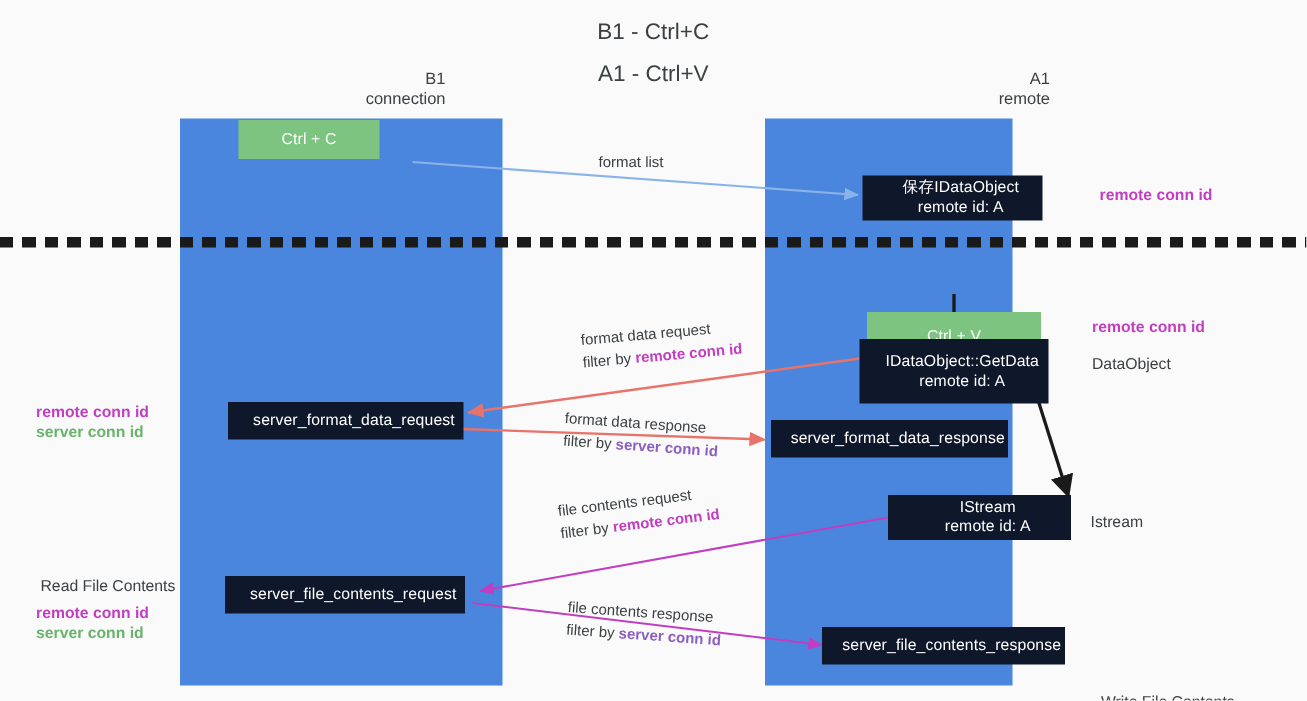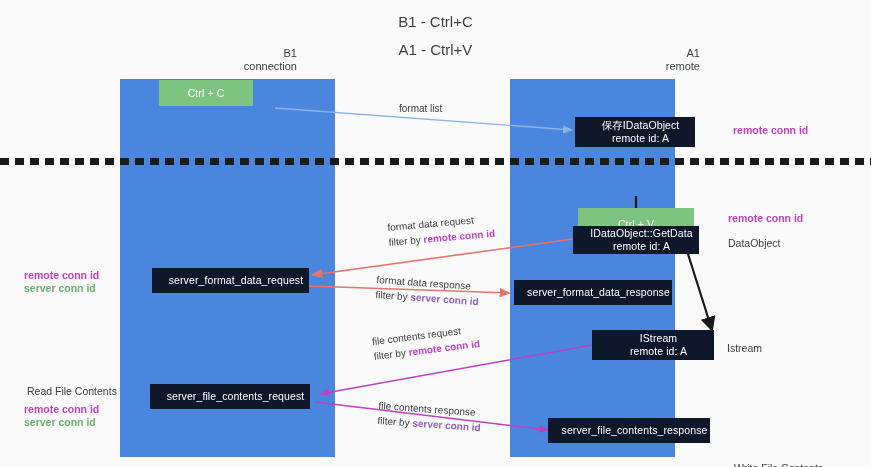--- a/index.html
+++ b/index.html
@@ -160,7 +160,7 @@
 
   <div class="abs node green" style="left:578px; top:172px; width:116px; height:32px;margin-top:36px;">Ctrl + V</div>
 
-  <div class="abs node orange" style="left:573px; top:226px; width:126px; height:28px;">IDataObject::GetData
+  <div class="abs node orange" style="left:573px; top:226px; width:126px; height:43px;">IDataObject::GetData
 remote id: A</div>
 
   <div class="abs node orange" style="left:152px; top:268px; width:157px; height:25px;">server_format_data_request</div>

